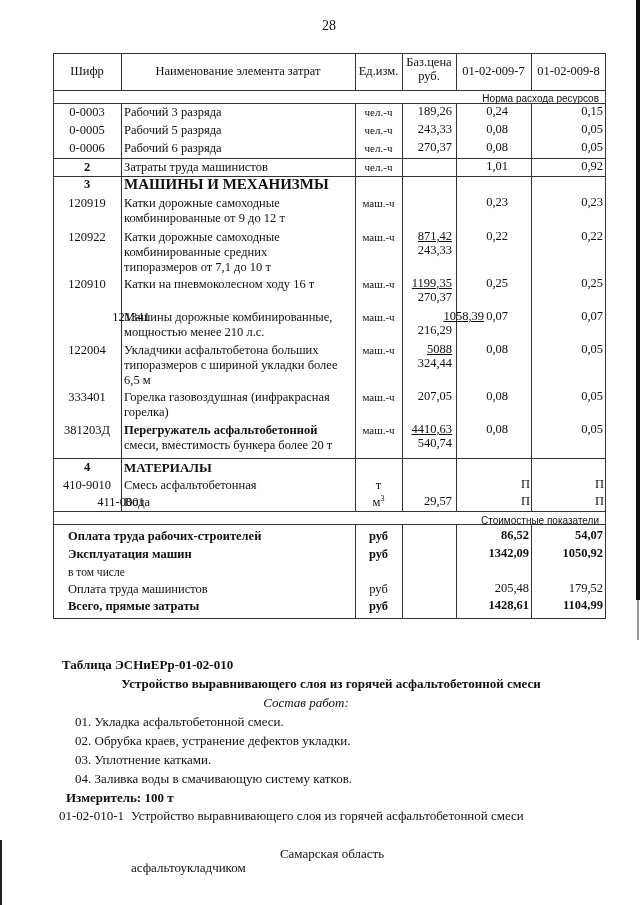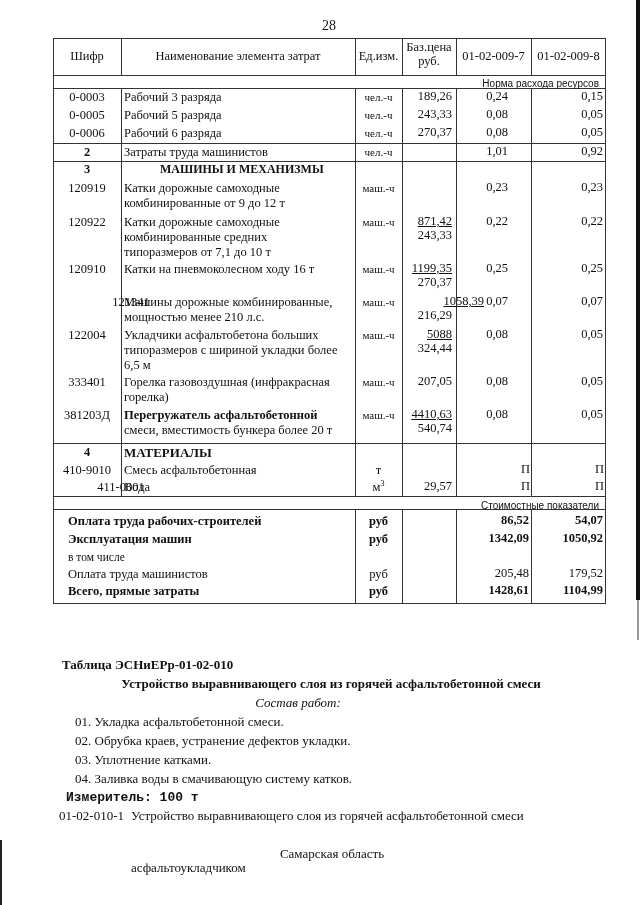--- a/index.html
+++ b/index.html
@@ -11,7 +11,7 @@
   .bottom-strip { position:absolute; left:0; top:840px; width:2px; height:65px; background:#222; }
   .page-num { left:322px; top:18px; font-size:14px; }
 
-  .tbl { position:absolute; left:53px; top:38px; width:553px; height:418px; }
+  .tbl { position:absolute; left:53px; top:53px; width:553px; height:418px; }
   .hl { position:absolute; height:1px; background:#333; }
   .vl { position:absolute; width:1px; background:#333; }
 

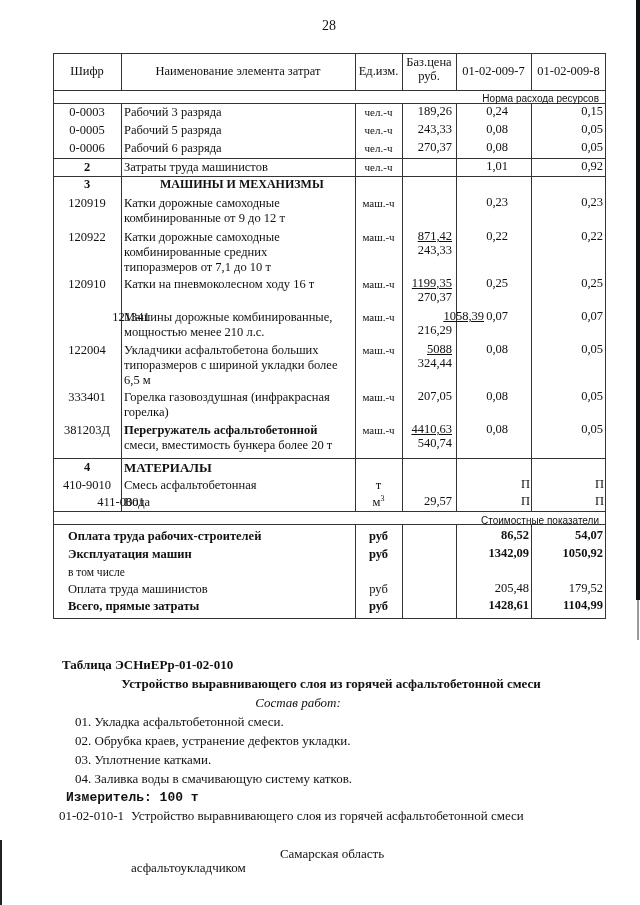--- a/index.html
+++ b/index.html
@@ -117,7 +117,7 @@
   </div>
 
   <div class="cell c b" style="left:0;top:124px;width:68px;">3</div>
-  <div class="cell b" style="left:71px;top:124px;font-size:12px;margin-left:36px;">МАШИНЫ И МЕХАНИЗМЫ</div>
+  <div class="cell b" style="left:71px;top:124px;font-size:15px;">МАШИНЫ И МЕХАНИЗМЫ</div>
 
   <div>
     <div class="cell c" style="left:0;top:143px;width:68px;">120919</div>

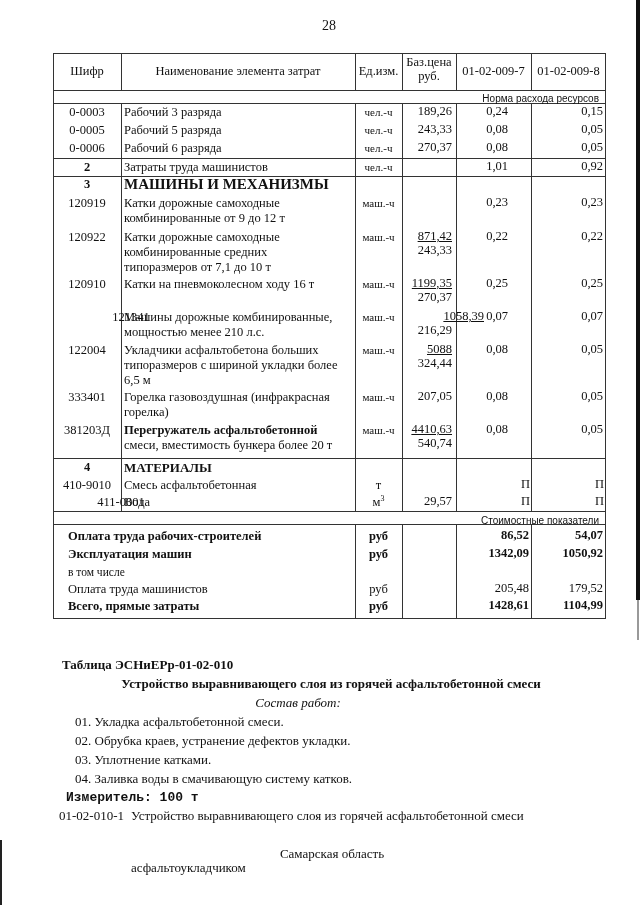--- a/index.html
+++ b/index.html
@@ -246,7 +246,7 @@
 
 <div class="txt b" style="left:62px;top:657px;">Таблица  ЭСНиЕРр-01-02-010</div>
 <div class="txt b" style="left:0;width:640px;text-align:center;top:676px;padding-left:22px;box-sizing:border-box;">Устройство выравнивающего слоя из горячей асфальтобетонной смеси</div>
-<div class="txt" style="left:4px;width:568px;text-align:center;top:695px;font-style:italic;padding-left:20px;box-sizing:border-box;">Состав работ:</div>
+<div class="txt" style="left:12px;width:568px;text-align:center;top:695px;font-style:italic;padding-left:20px;box-sizing:border-box;">Состав работ:</div>
 
 <div class="txt" style="left:75px;top:714px;">01. Укладка асфальтобетонной смеси.</div>
 <div class="txt" style="left:75px;top:733px;">02. Обрубка краев, устранение дефектов укладки.</div>

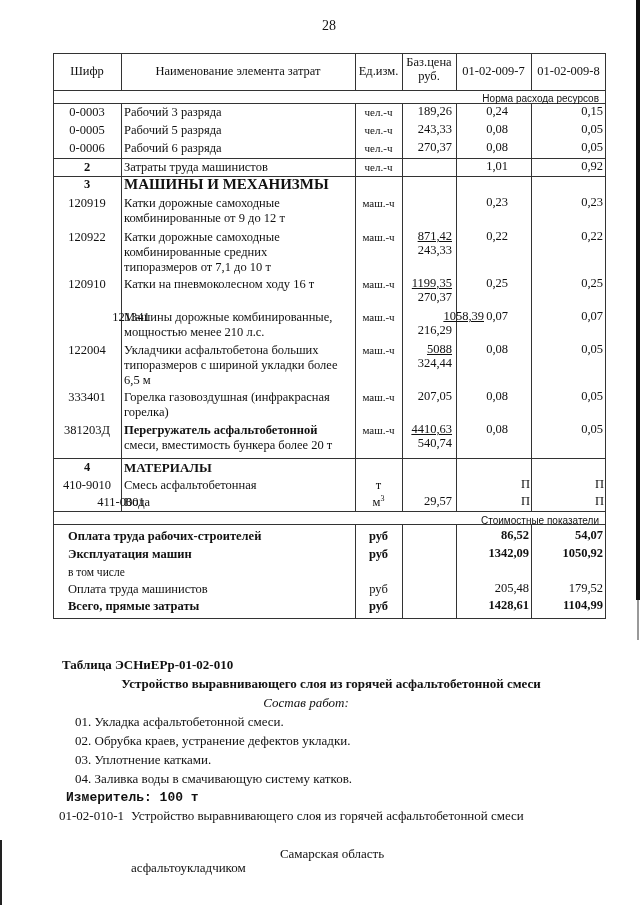--- a/index.html
+++ b/index.html
@@ -253,7 +253,7 @@
 <div class="txt" style="left:75px;top:752px;">03. Уплотнение катками.</div>
 <div class="txt" style="left:75px;top:771px;">04. Заливка воды в смачивающую систему катков.</div>
 
-<div class="txt b" style="left:66px;top:790px;font-family:Liberation Mono, monospace;">Измеритель: 100 т</div>
+<div class="txt b" style="left:66px;top:790px;">Измеритель: 100 т</div>
 
 <div class="txt" style="left:59px;top:808px;">01-02-010-1</div>
 <div class="txt" style="left:131px;top:808px;">Устройство выравнивающего слоя из горячей асфальтобетонной смеси</div>

